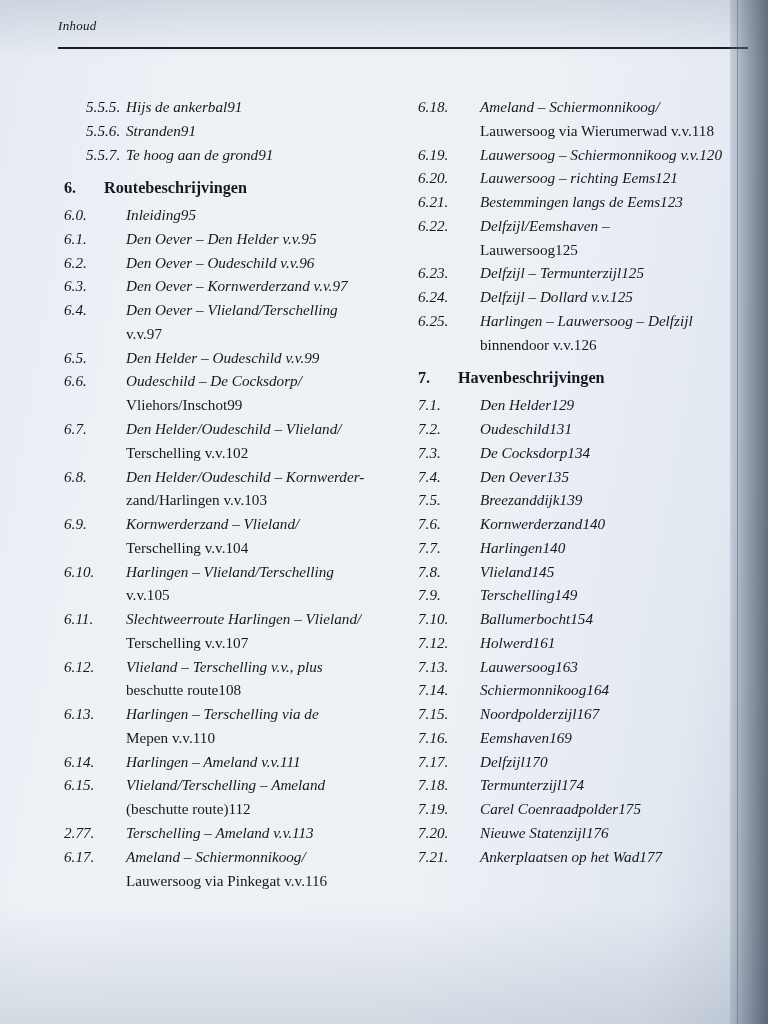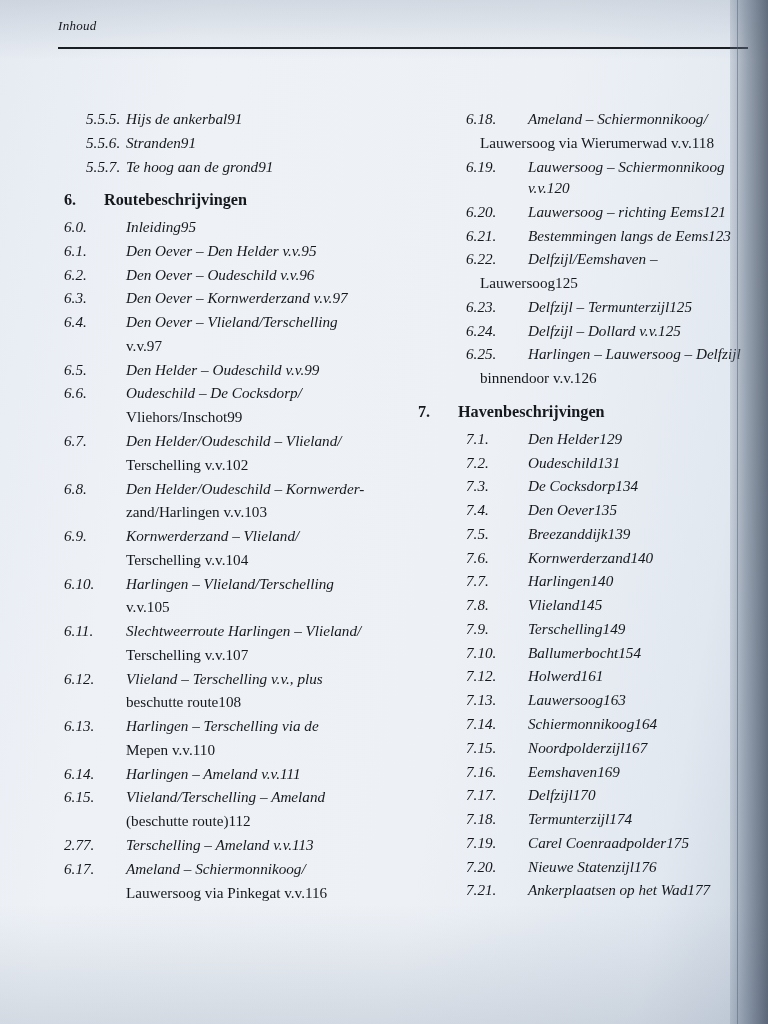--- a/index.html
+++ b/index.html
@@ -77,7 +77,7 @@
   
   .col {
     position: absolute;
-    top: 108px;
+    top: 96px;
     font-size: 15.2px;
     color: #15181d;
   }

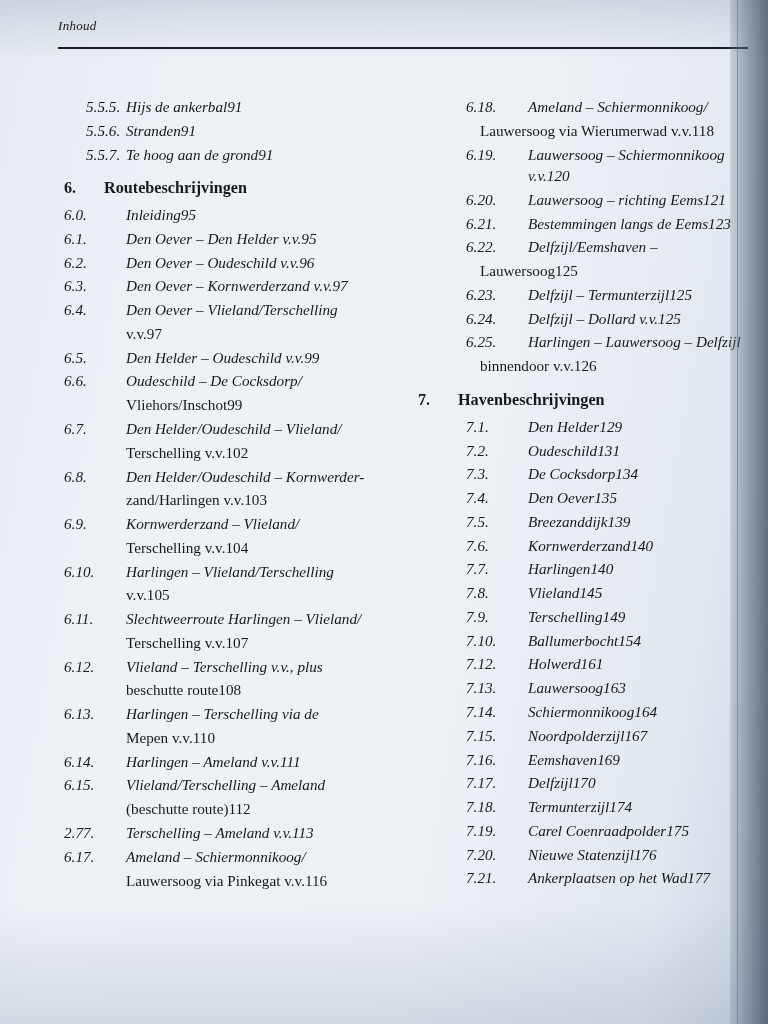--- a/index.html
+++ b/index.html
@@ -97,7 +97,7 @@
     white-space: nowrap;
   }
   .num-l { width: 62px; }
-  .num-r { width: 62px; margin-left: 48px; }
+  .num-r { width: 62px; }
   .num-indent { width: 62px; padding-left: 22px; box-sizing: border-box; }
   .txt {
     flex: 1 1 auto;

